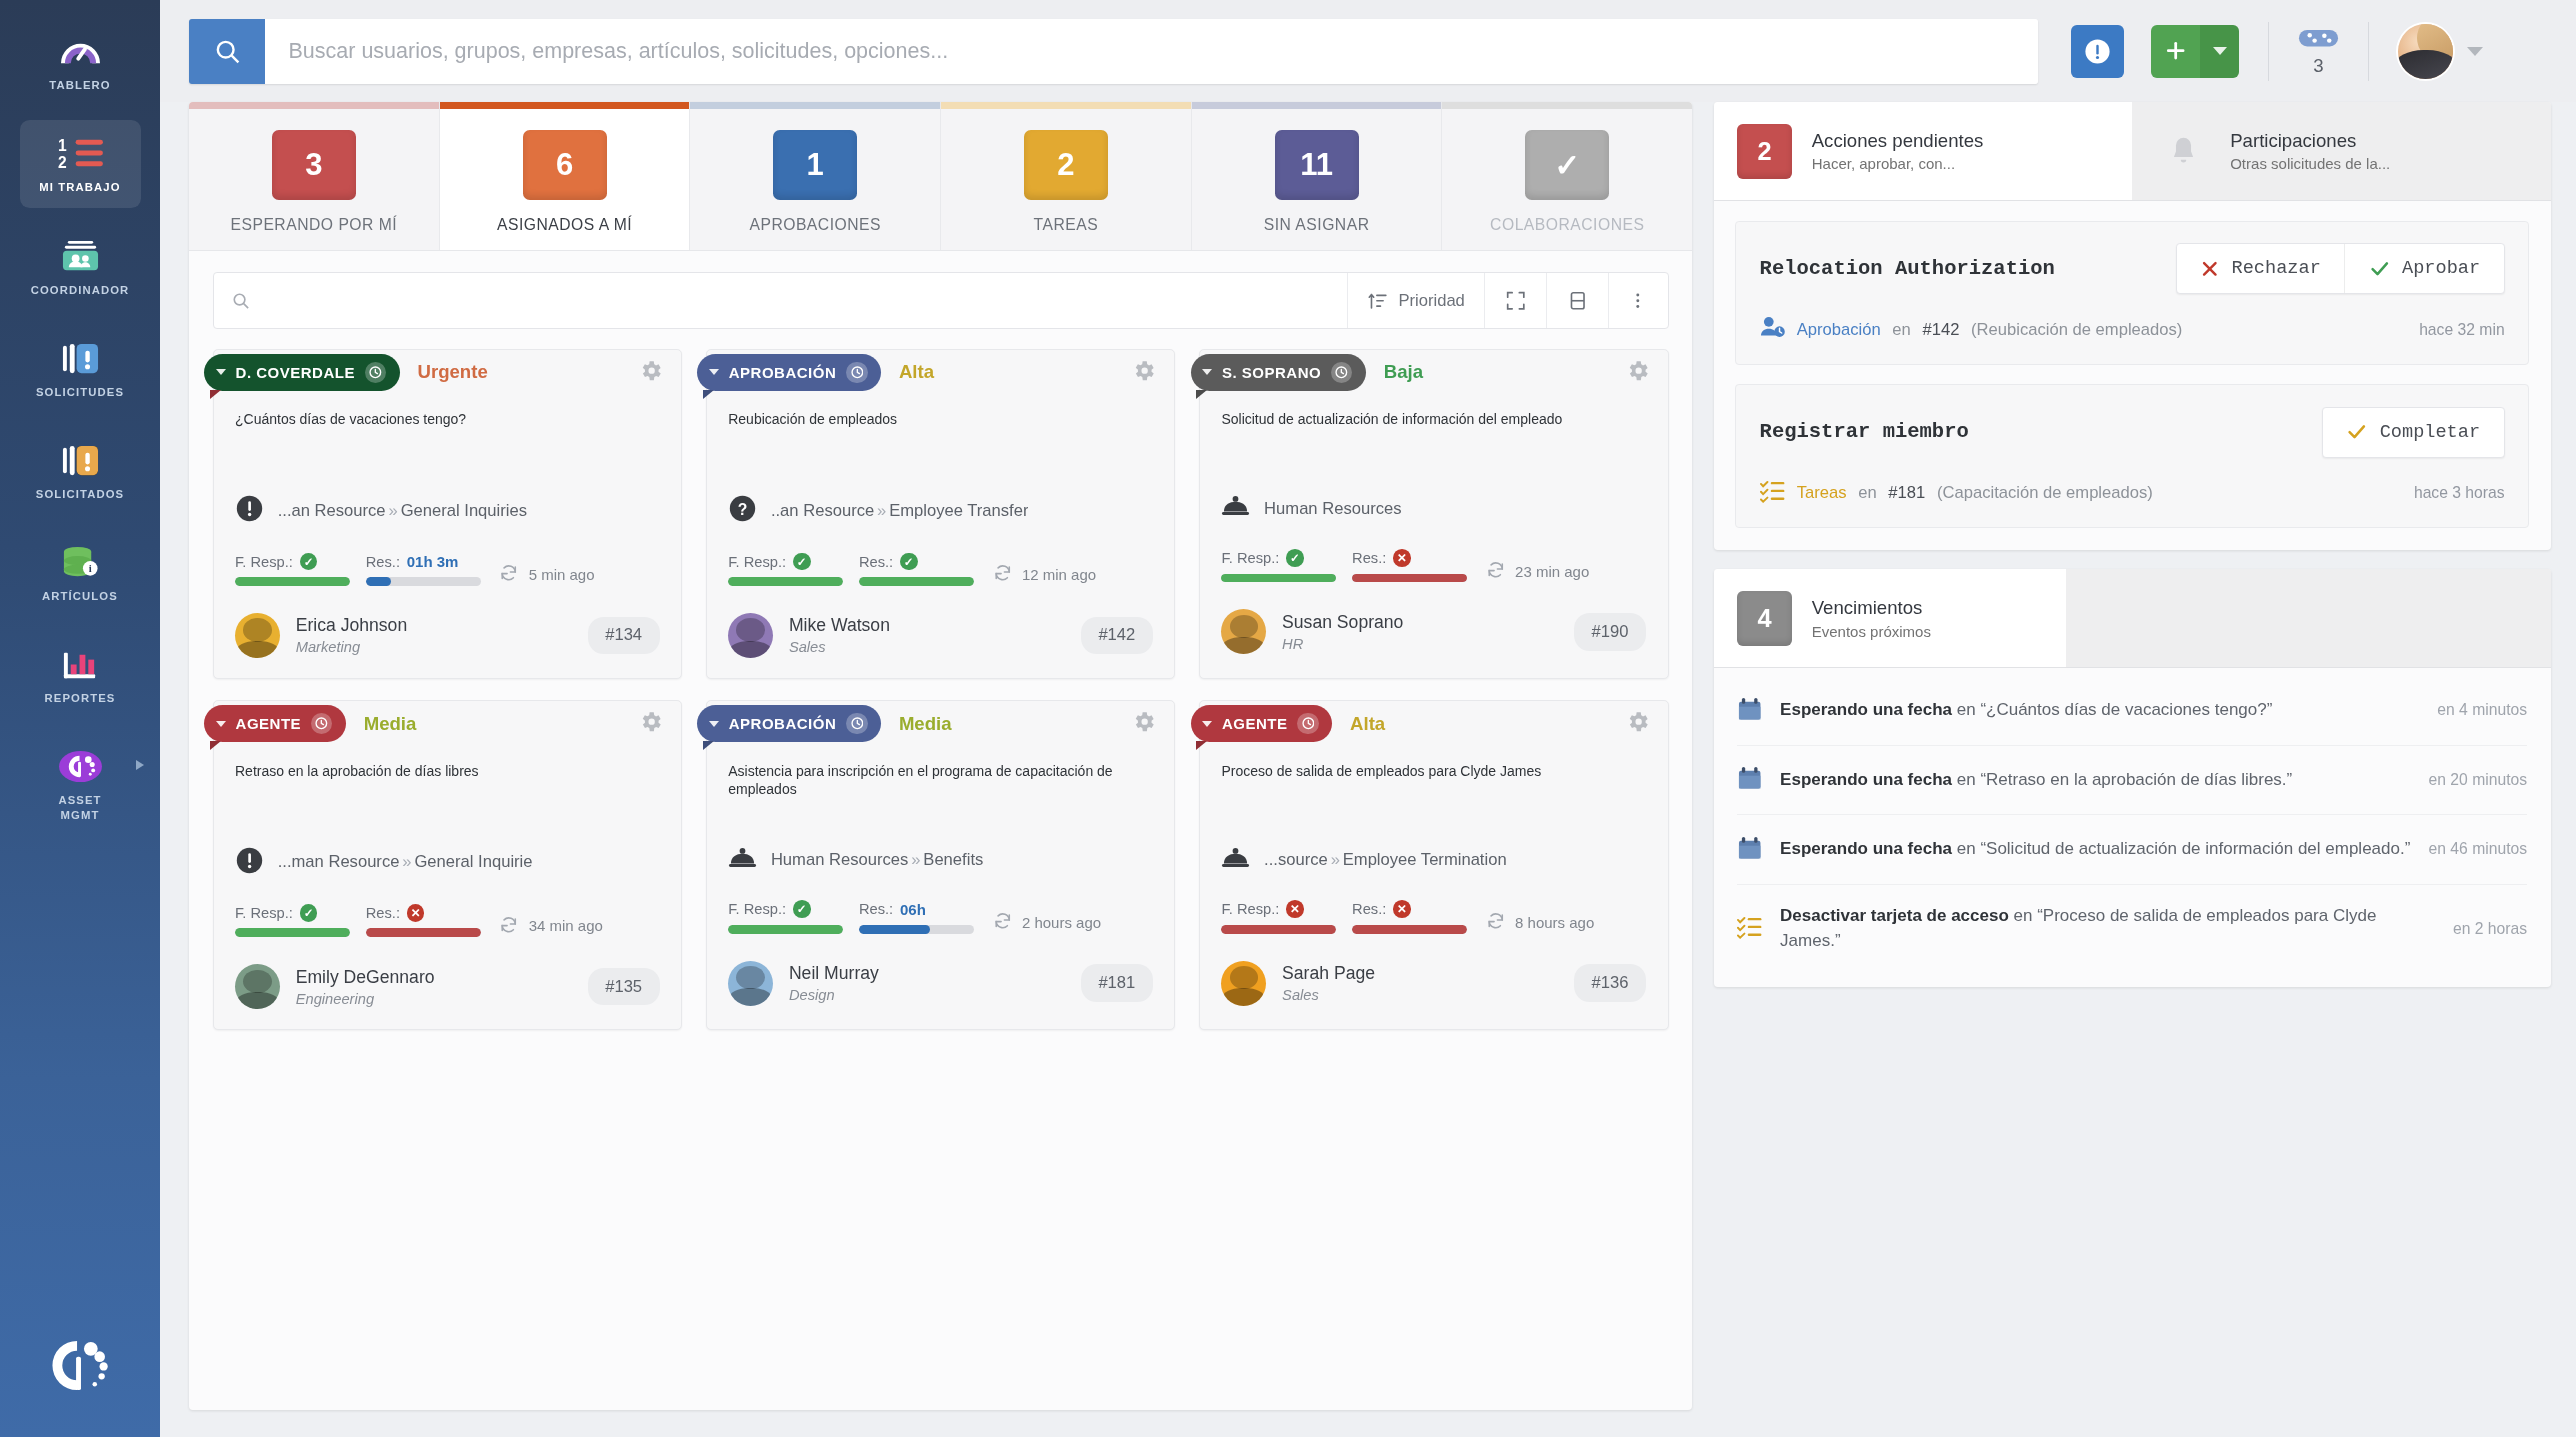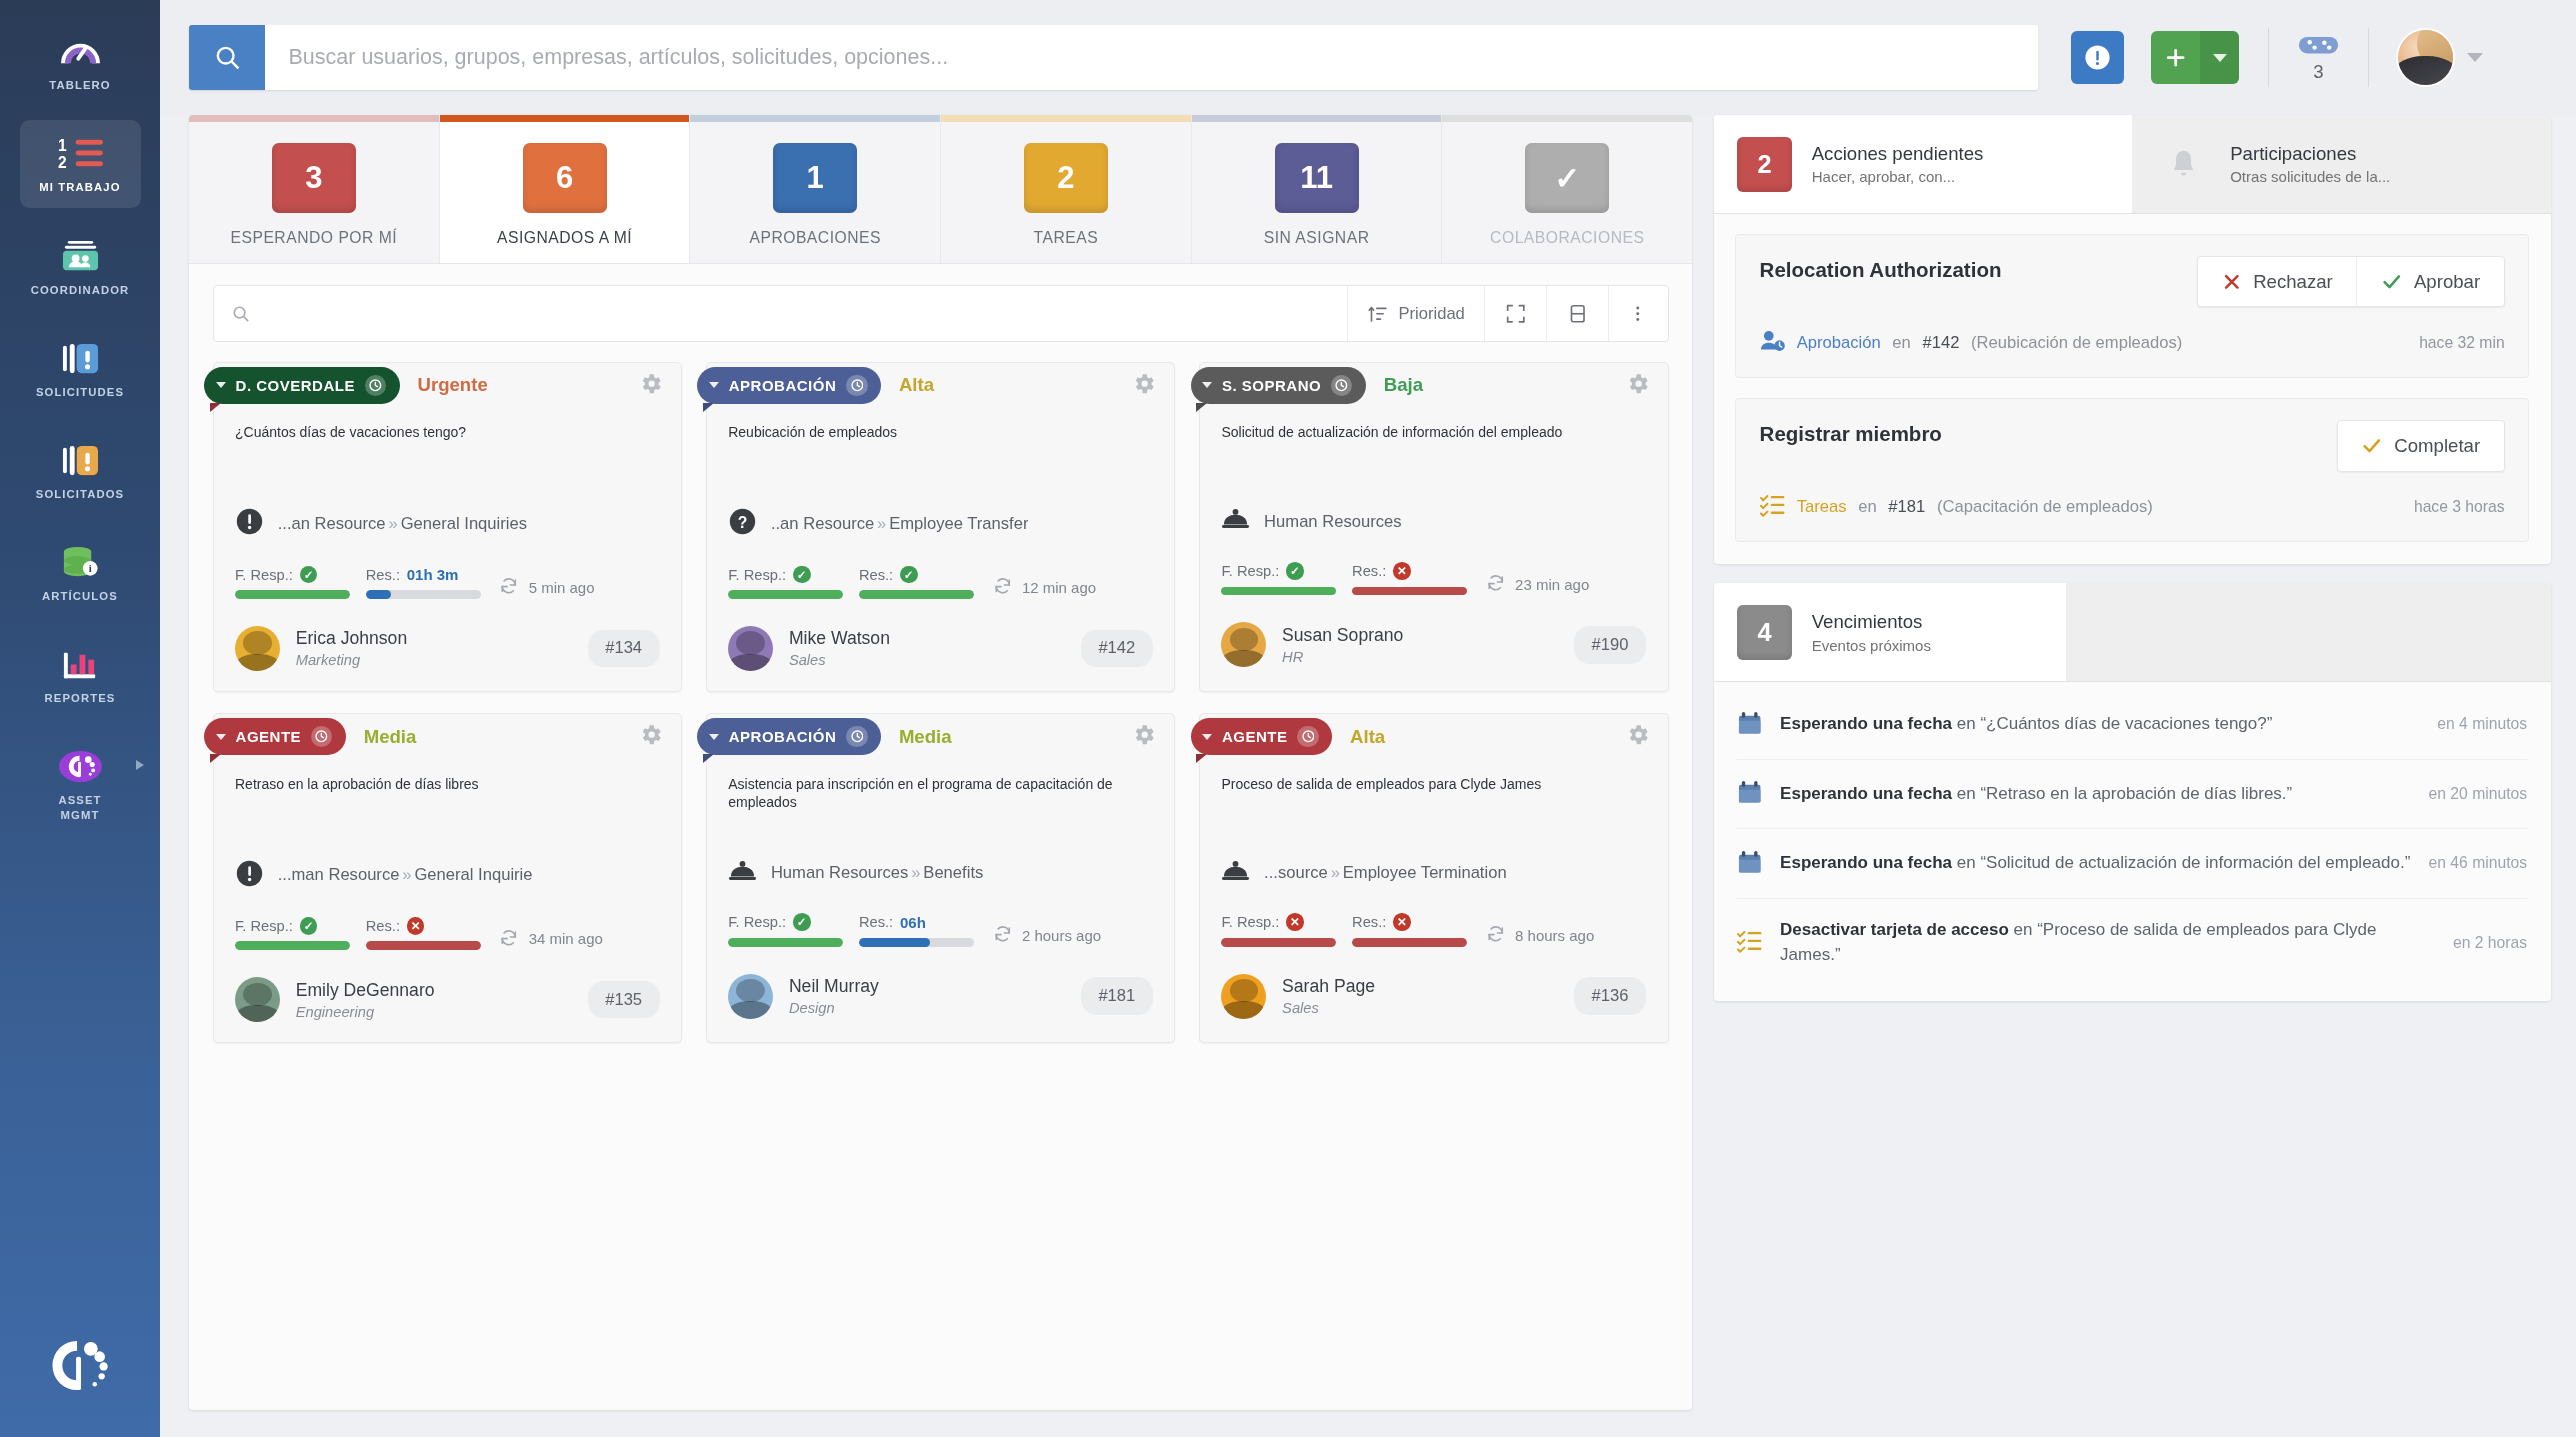--- a/index.html
+++ b/index.html
@@ -42,7 +42,7 @@
 
   
   .topbar {
-    height: 115px; background: #edeef1; display: flex; align-items: center;
+    height: 102px; background: #edeef1; display: flex; align-items: center;
     padding: 0 25.4px 0 29px; gap: 0;
   }
   .searchwrap { display: flex; flex: 1; height: 65px; max-width: 1849px;

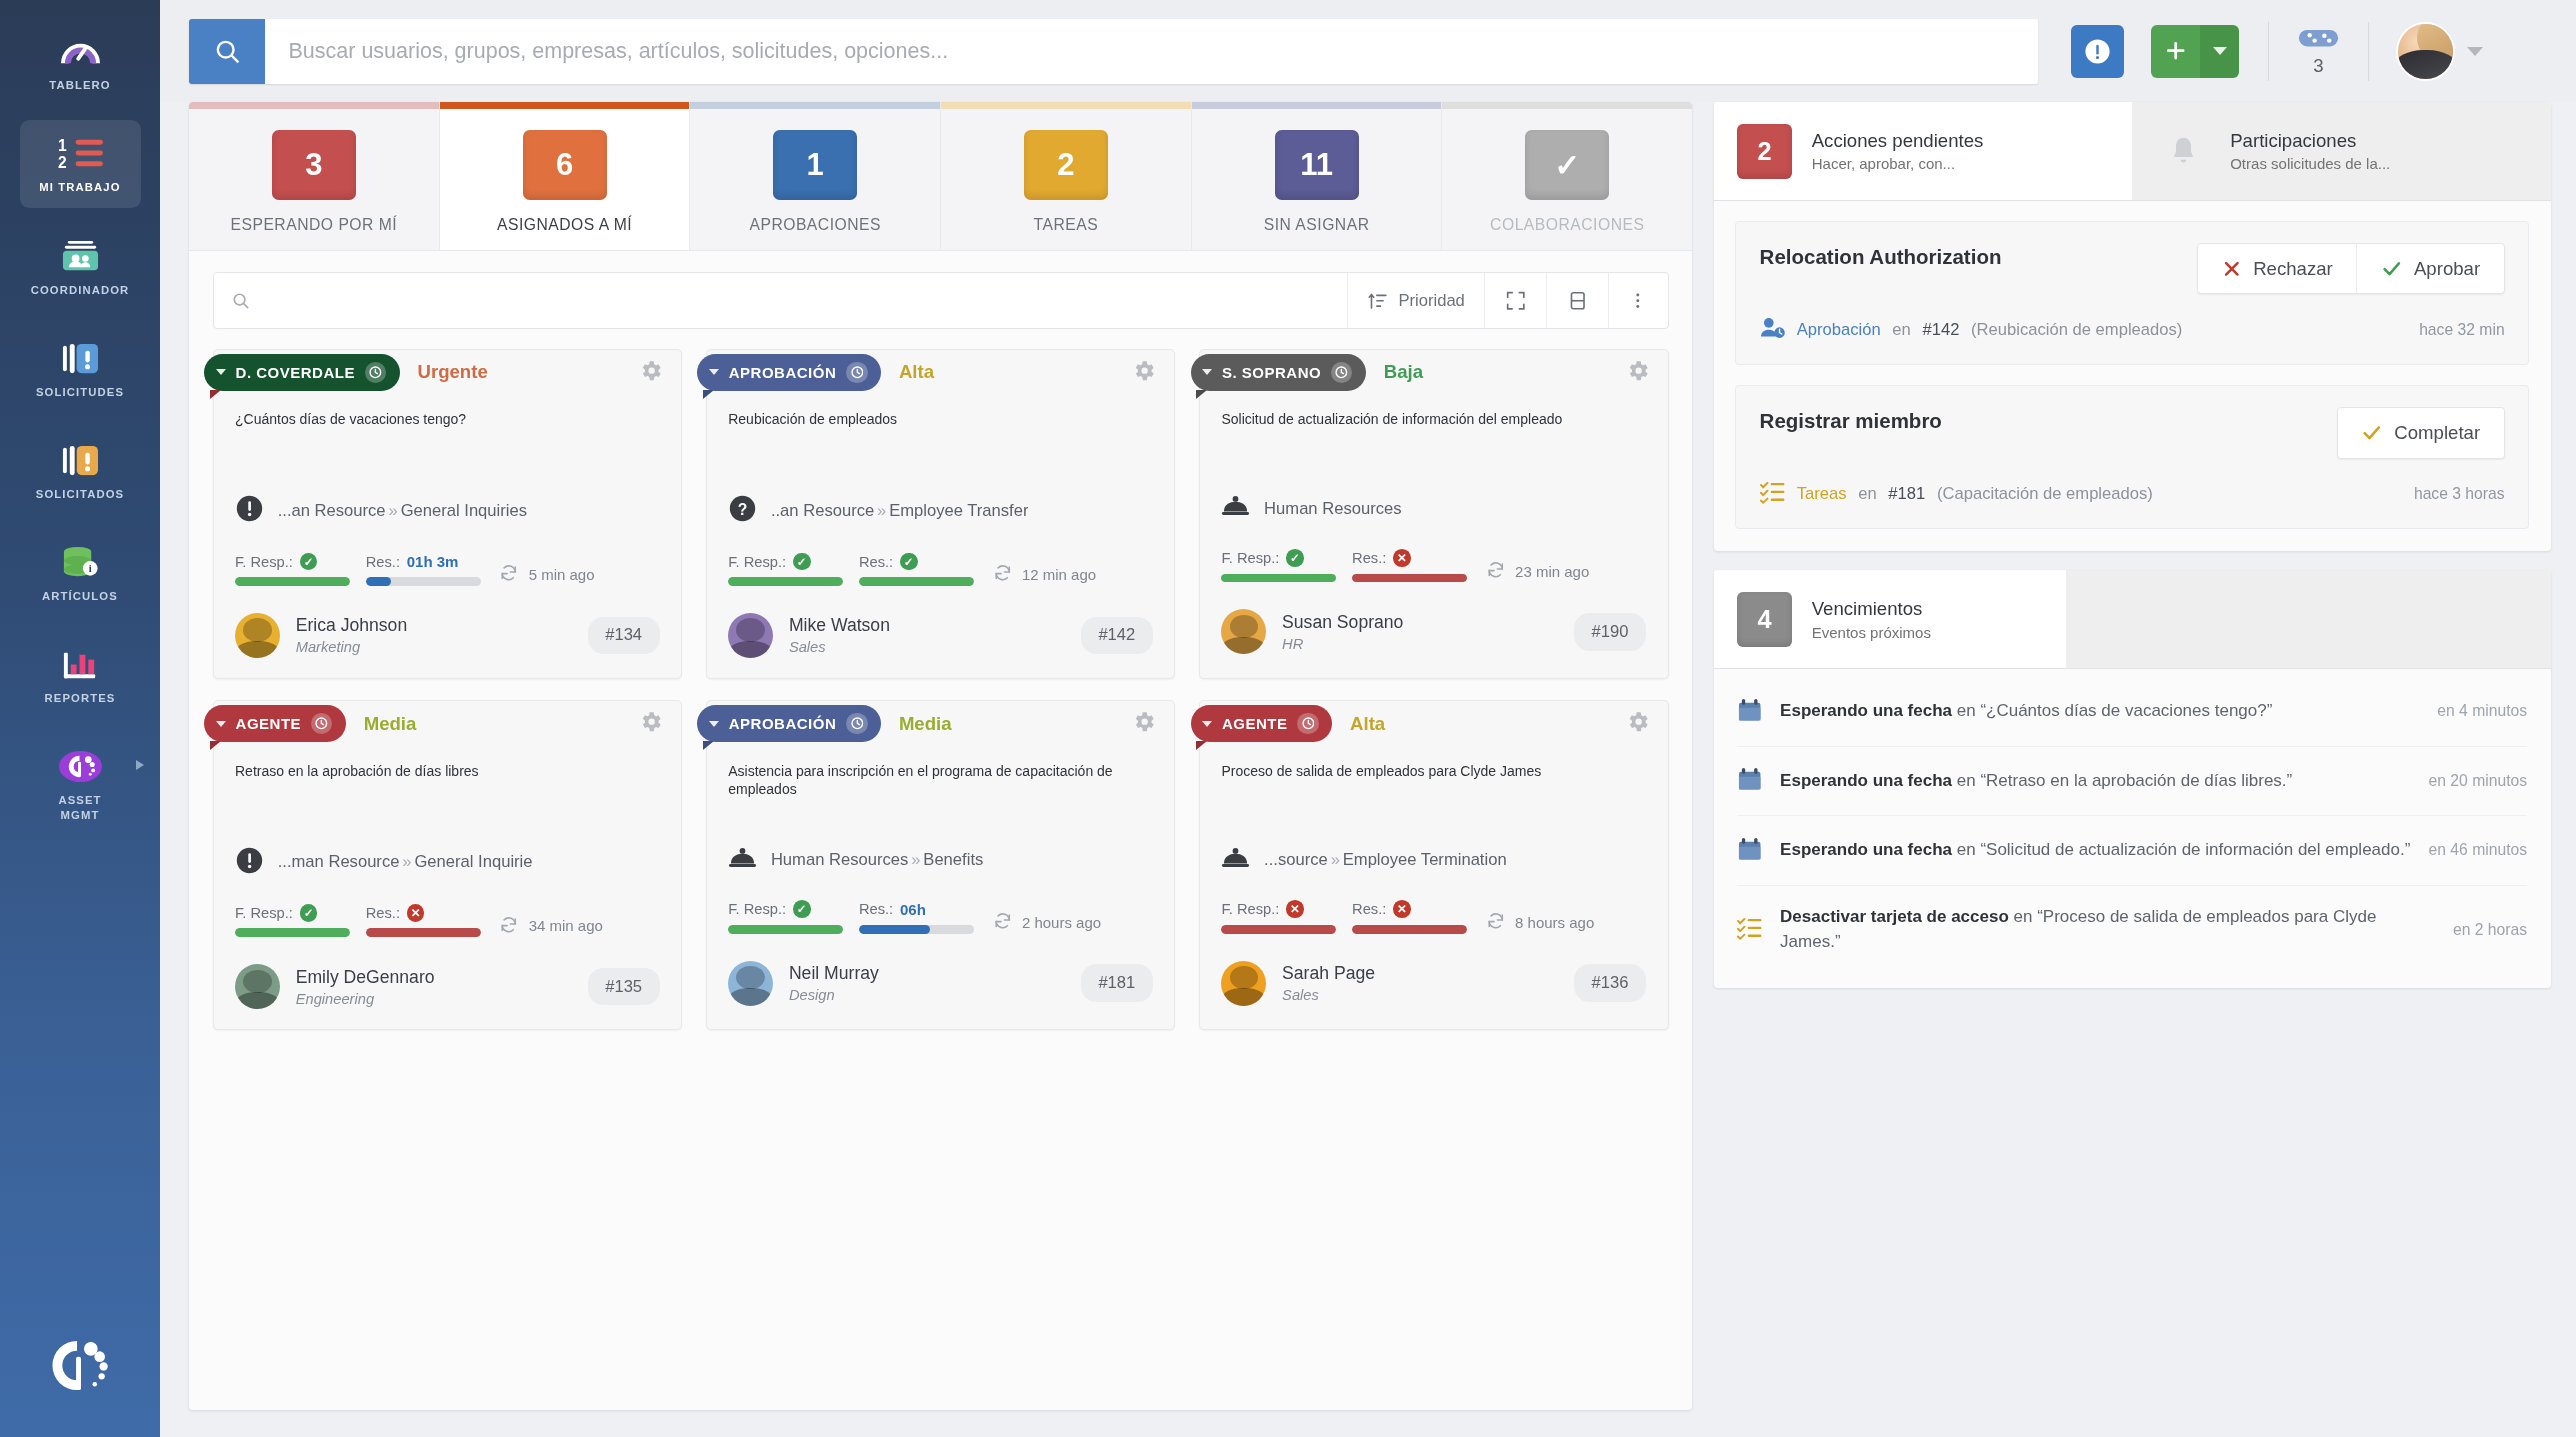--- a/index.html
+++ b/index.html
@@ -195,7 +195,7 @@
   .rp-body { padding: 19.6px 21.5px 21.5px; }
   .action-card { background: #f7f7f8; border: 1px solid #e9eaed; border-radius: 3.9px; padding: 21.5px 23.5px 19.6px; margin-bottom: 19.6px; }
   .action-card:last-child { margin-bottom: 0; }
-  .ac-top { display:flex; align-items:flex-start; gap: 2px; }
+  .ac-top { display:flex; align-items:center; gap: 2px; font-family: Liberation Mono, monospace; }
   .ac-title { font-size: 20.5px; font-weight: 700; color: #2f3338; line-height: 1.35; flex: 1; }
   .ac-btns { display:flex; background:#fff; border:1px solid #e4e5e9; border-radius: 3.9px; overflow: hidden; box-shadow: 0 1px 2px rgba(0,0,0,0.06); }
   .ac-btn { display:flex; align-items:center; gap: 11.7px; padding: 13.7px 23.5px; font-size: 18.6px; color: #4a4e55; cursor: pointer; border-right: 1px solid #eceded; white-space: nowrap;}

